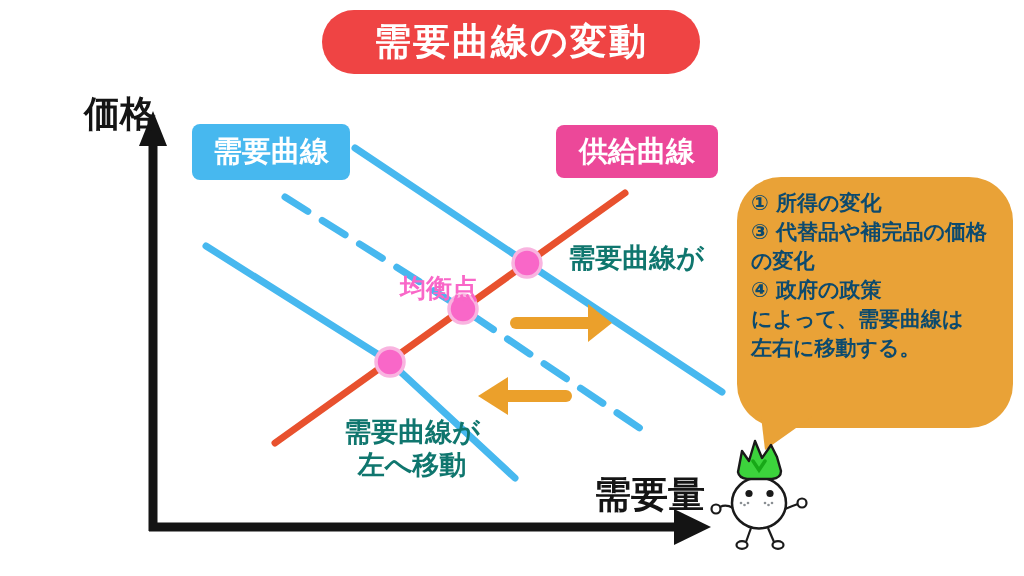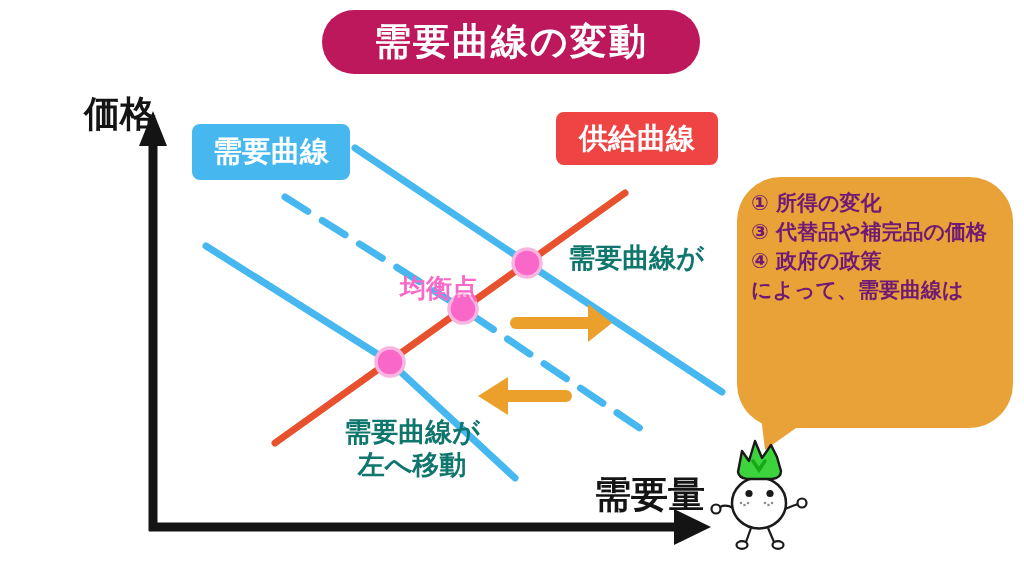--- a/index.html
+++ b/index.html
@@ -10,7 +10,7 @@
   .stage svg{position:absolute;left:0;top:0;}
   .title-banner{
     position:absolute;left:322px;top:10px;width:378px;height:64px;
-    background:#be185d;border-radius:32px;color:#ffffff;font-size:37px;
+    background:#ef4444;border-radius:32px;color:#ffffff;font-size:37px;
     display:flex;align-items:center;justify-content:center;letter-spacing:2px;
   }
   .axis-label{position:absolute;color:#141414;}

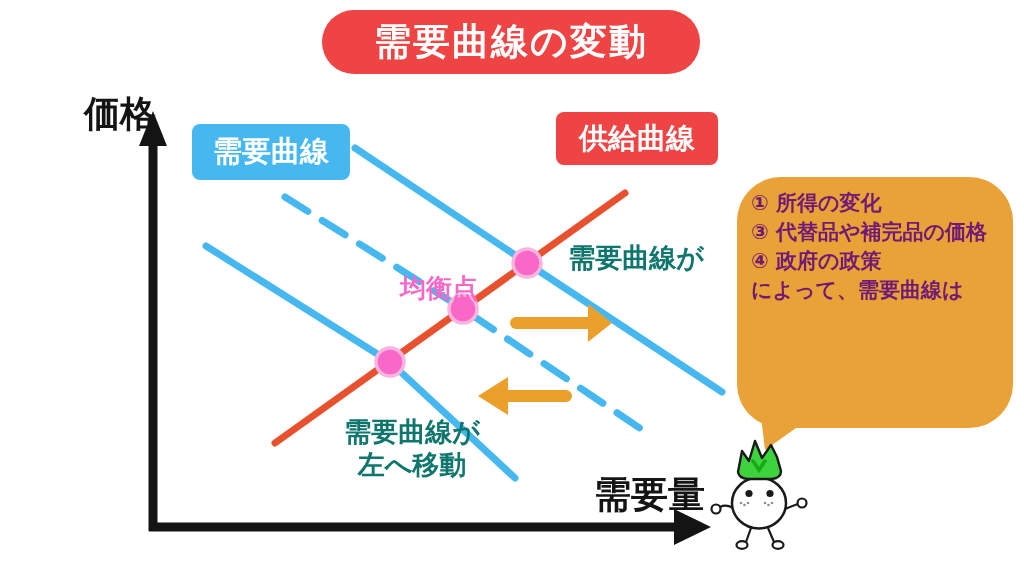--- a/index.html
+++ b/index.html
@@ -21,7 +21,7 @@
     display:flex;align-items:center;justify-content:center;
   }
   .tag.blue{left:192px;top:124px;width:158px;background:#47B8EF;}
-  .tag.red{left:556px;top:112px;width:162px;height:53px;background:#ef4444;}
+  .tag.red{left:556px;top:125px;width:162px;height:53px;background:#ec4899;}
   .equilibrium{position:absolute;left:400px;top:254px;font-size:26px;color:#F967C8;margin-top:17px;}
   .shift{position:absolute;text-align:center;color:#0f766e;font-size:27px;line-height:33px;}
   .shift.right{left:560px;top:241px;width:152px;}

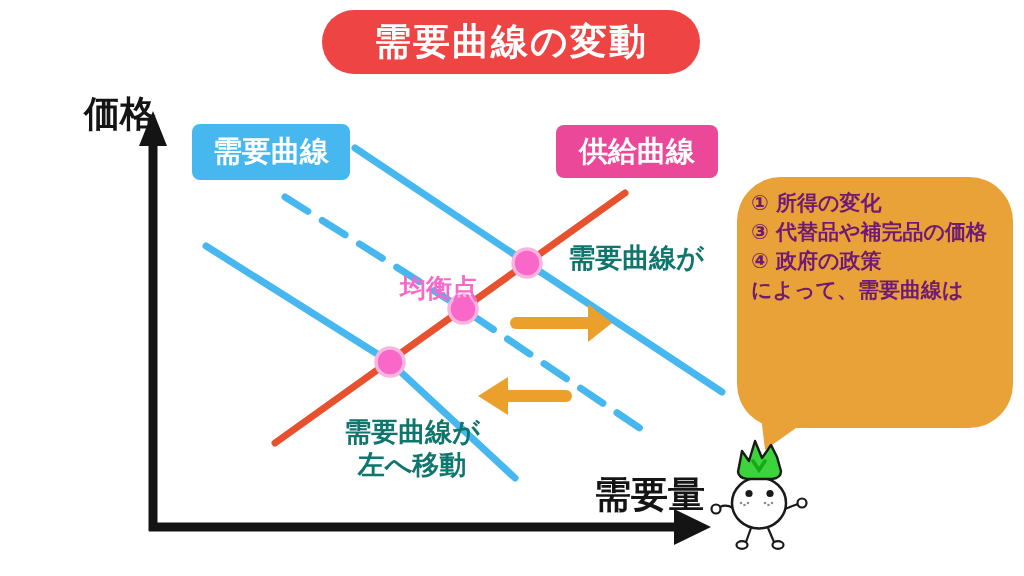--- a/index.html
+++ b/index.html
@@ -26,7 +26,7 @@
   .shift{position:absolute;text-align:center;color:#0f766e;font-size:27px;line-height:33px;}
   .shift.right{left:560px;top:241px;width:152px;}
   .shift.left{left:338px;top:415px;width:148px;}
-  .bubble-text{position:absolute;left:751px;top:189px;width:258px;color:#701a75;
+  .bubble-text{position:absolute;left:751px;top:189px;width:258px;color:#0c4a6e;
     font-size:21px;line-height:29px;}
 </style>
 </head>

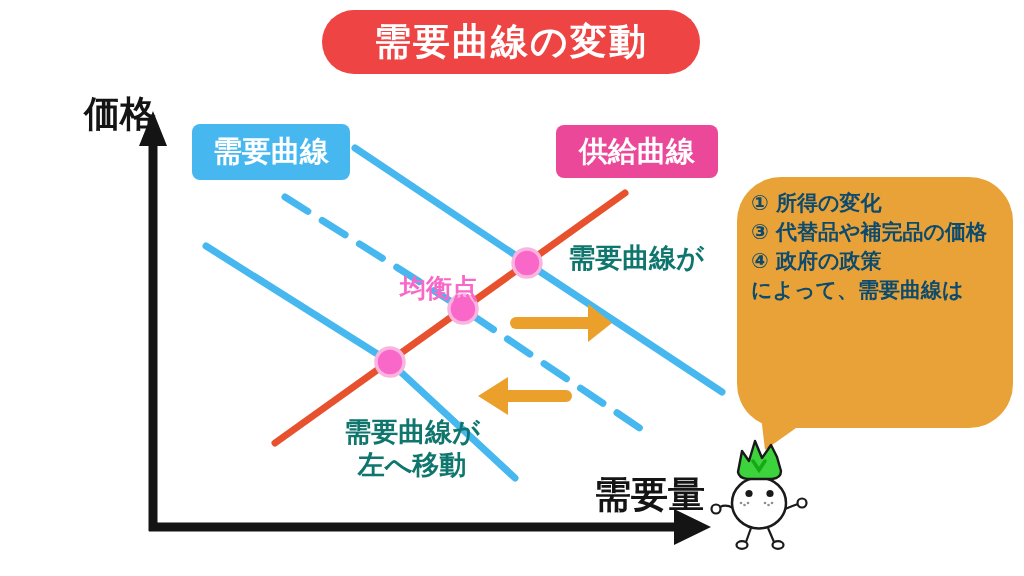--- a/index.html
+++ b/index.html
@@ -115,6 +115,7 @@
   <div class="bubble-text">
     <div>① 所得の変化</div>
     <div>③ 代替品や補完品の価格</div>
+    <div>の変化</div>
     <div>④ 政府の政策</div>
     <div>によって、需要曲線は</div>
   </div>

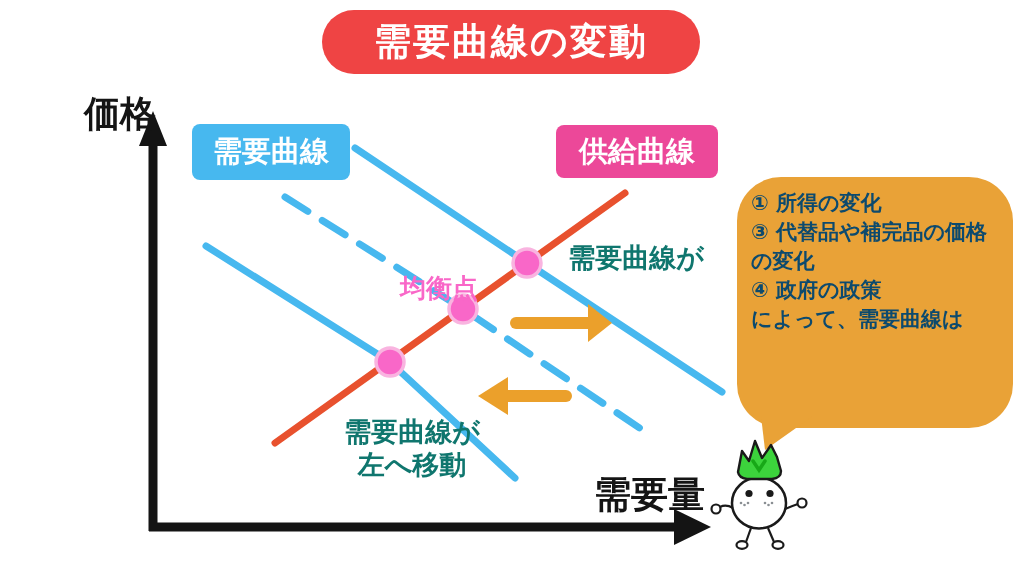--- a/index.html
+++ b/index.html
@@ -118,6 +118,7 @@
     <div>の変化</div>
     <div>④ 政府の政策</div>
     <div>によって、需要曲線は</div>
+    <div>左右に移動する。</div>
   </div>
 
 </div>

